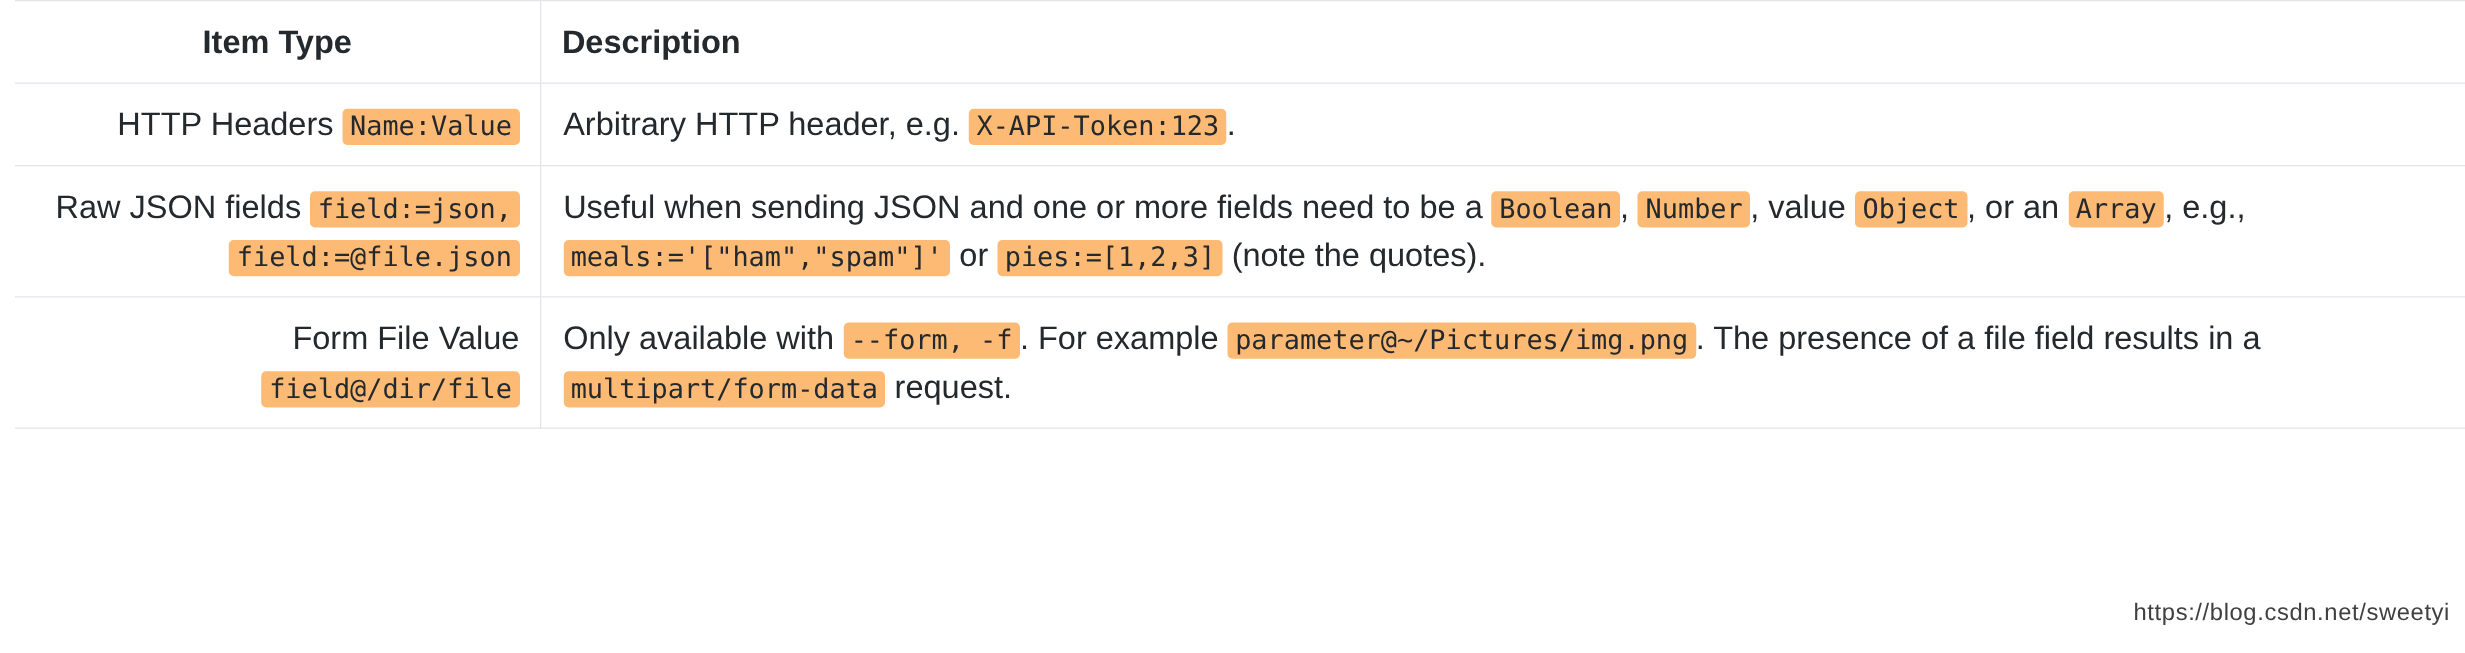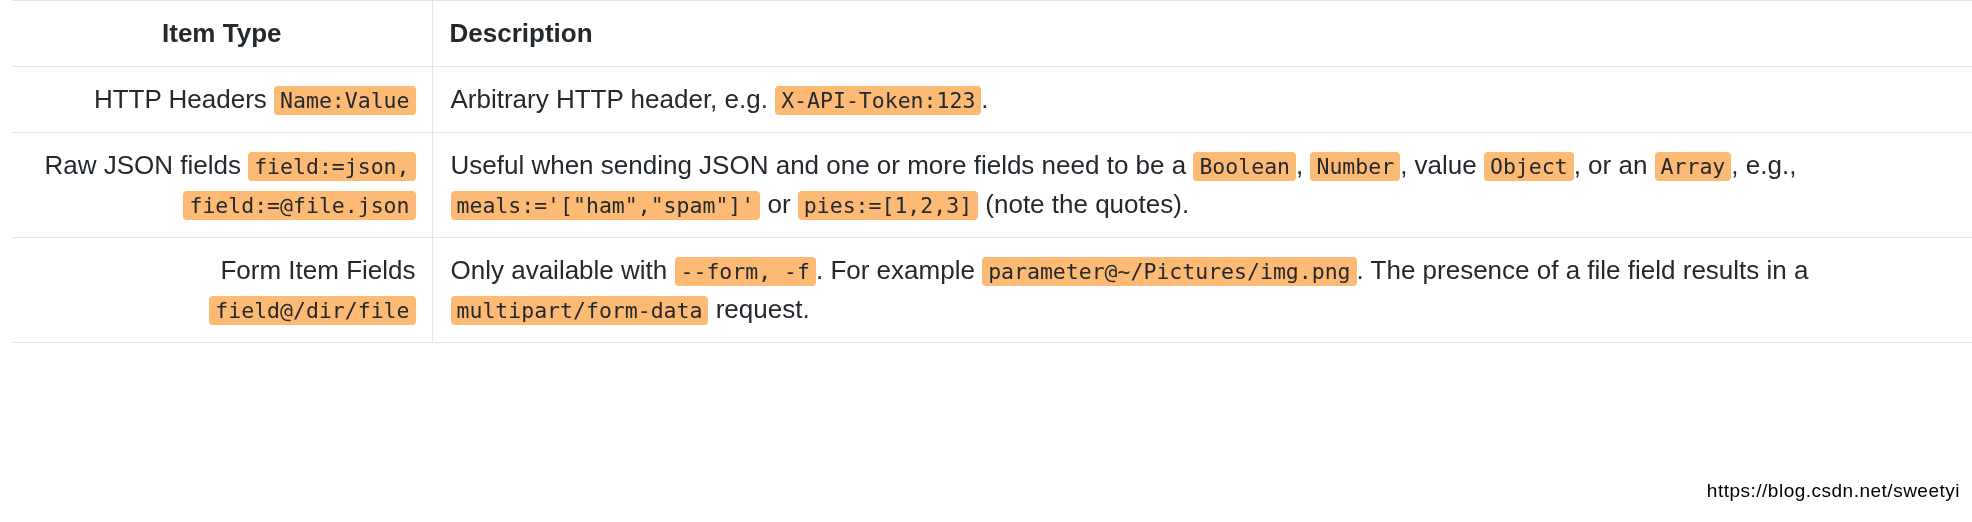--- a/index.html
+++ b/index.html
@@ -110,7 +110,7 @@
         <td class="cell-desc"><span>Useful when sending JSON and one or more fields need to be a </span><code>Boolean</code><span>, </span><code>Number</code><span>, value </span><code>Object</code><span>, or an </span><code>Array</code><span>, e.g., </span><code>meals:='["ham","spam"]'</code><span> or </span><code>pies:=[1,2,3]</code><span> (note the quotes).</span></td>
       </tr>
       <tr>
-        <td class="cell-type"><span>Form Item Fields</span> <code>field@/dir/file</code></td>
+        <td class="cell-type"><span>Form File Value</span> <code>field@/dir/file</code></td>
         <td class="cell-desc"><span>Only available with </span><code>--form, -f</code><span>. For example </span><code>parameter@~/Pictures/img.png</code><span>. The presence of a file field results in a </span><code>multipart/form-data</code><span> request.</span></td>
       </tr>
     </tbody>

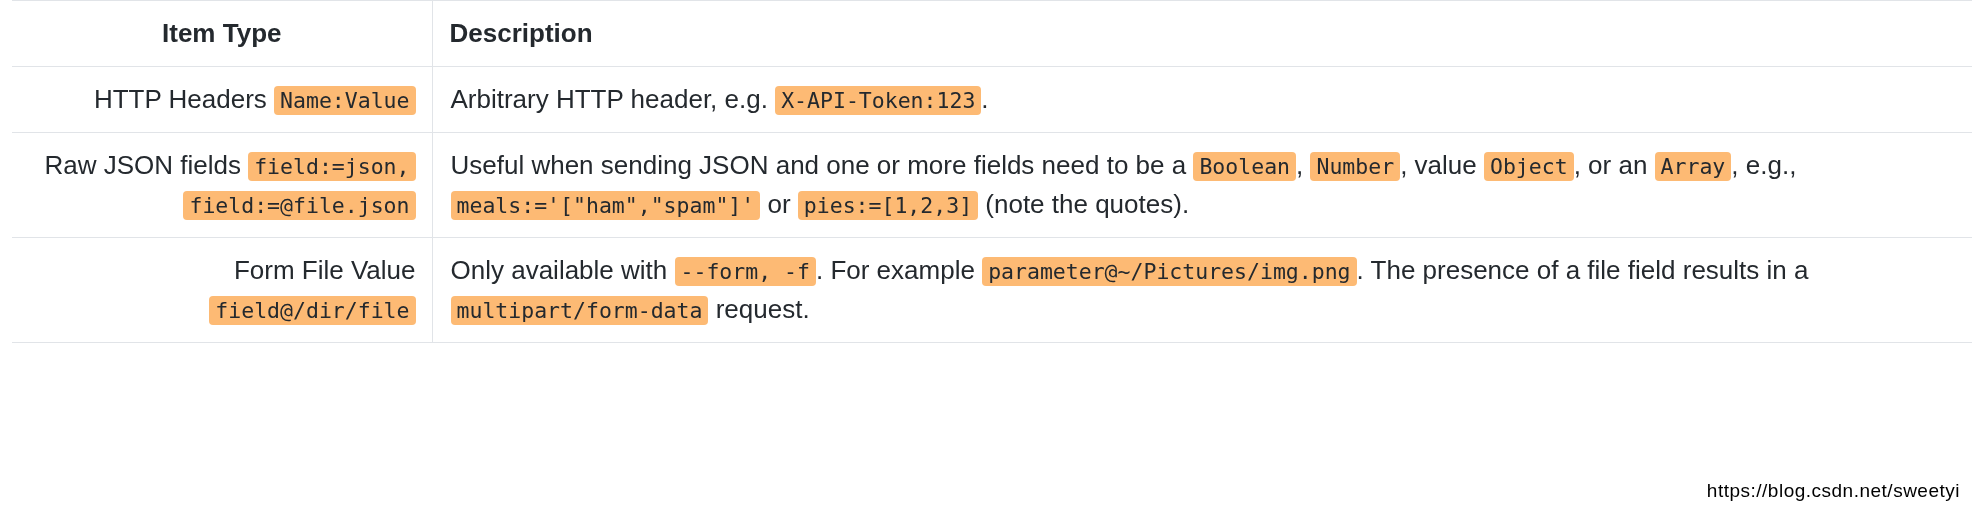--- a/index.html
+++ b/index.html
@@ -80,7 +80,7 @@
     bottom: 20px;
     font-family: "Liberation Sans", sans-serif;
     font-size: 19px;
-    color: #000000;
+    color: #404040;
     letter-spacing: 0.5px;
     pointer-events: none;
     user-select: none;

